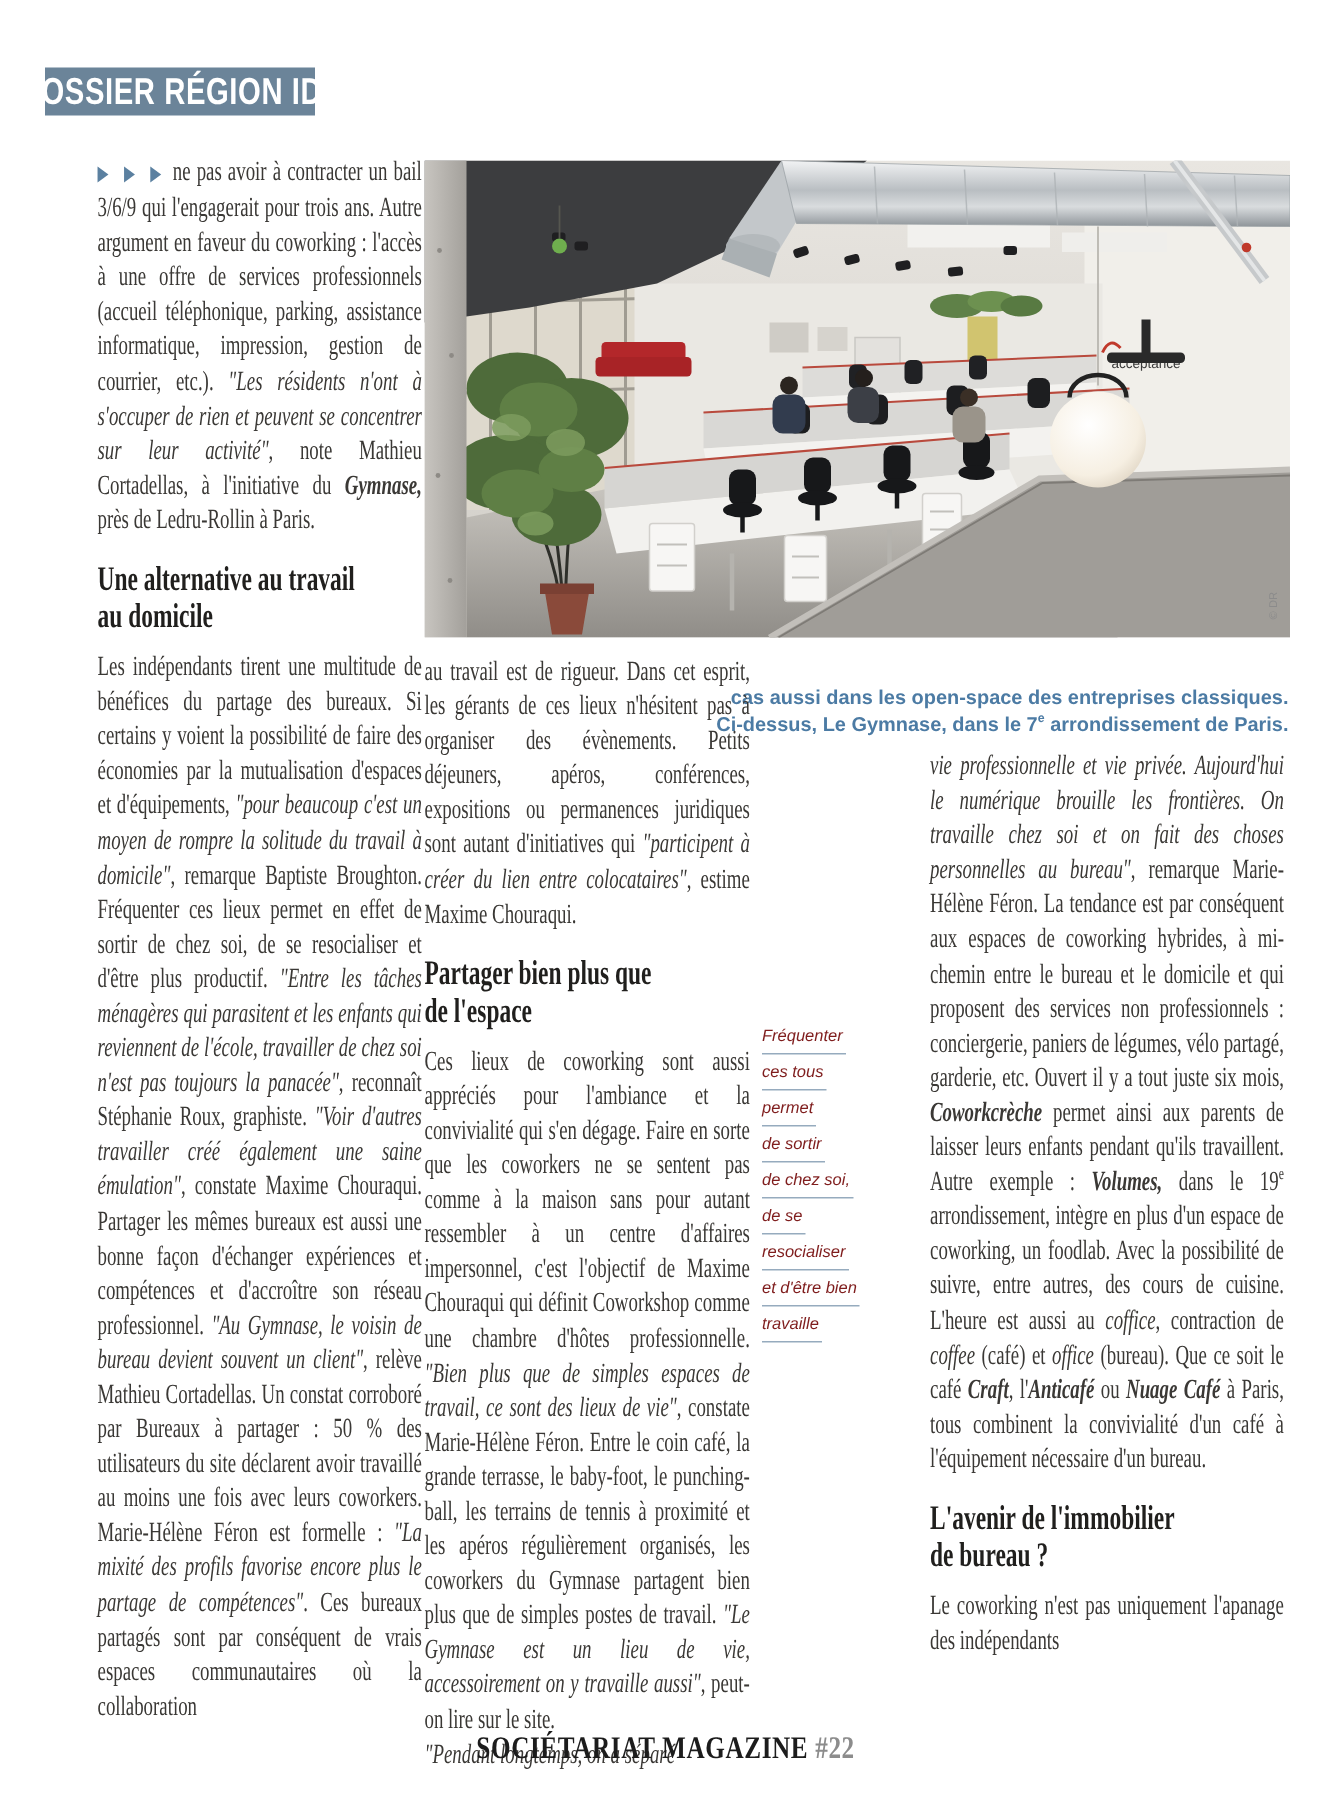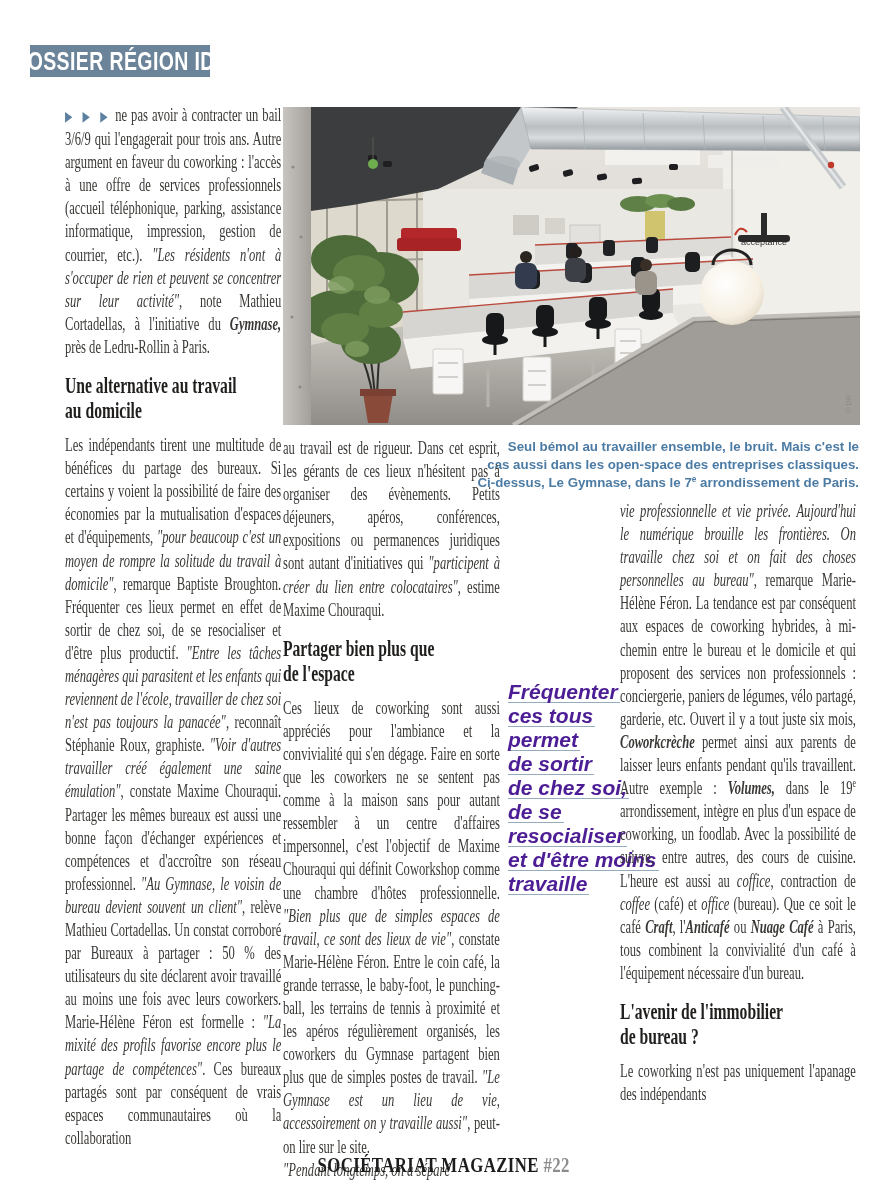--- a/index.html
+++ b/index.html
@@ -296,7 +296,7 @@
     </svg>
   </div>
 
-  <div class="caption"><span>Seul bémol au travailler ensemble, le bruit. Mais c'est le</span><br><span>cas aussi dans les open-space des entreprises classiques.</span><br><span>Ci-dessus, Le Gymnase, dans le 7</span><span class="st-sup">e</span><span> arrondissement de Paris.</span></div>
+  <div class="caption"><br><span>cas aussi dans les open-space des entreprises classiques.</span><br><span>Ci-dessus, Le Gymnase, dans le 7</span><span class="st-sup">e</span><span> arrondissement de Paris.</span></div>
 
   <div class="col col1">
     <div class="cond">

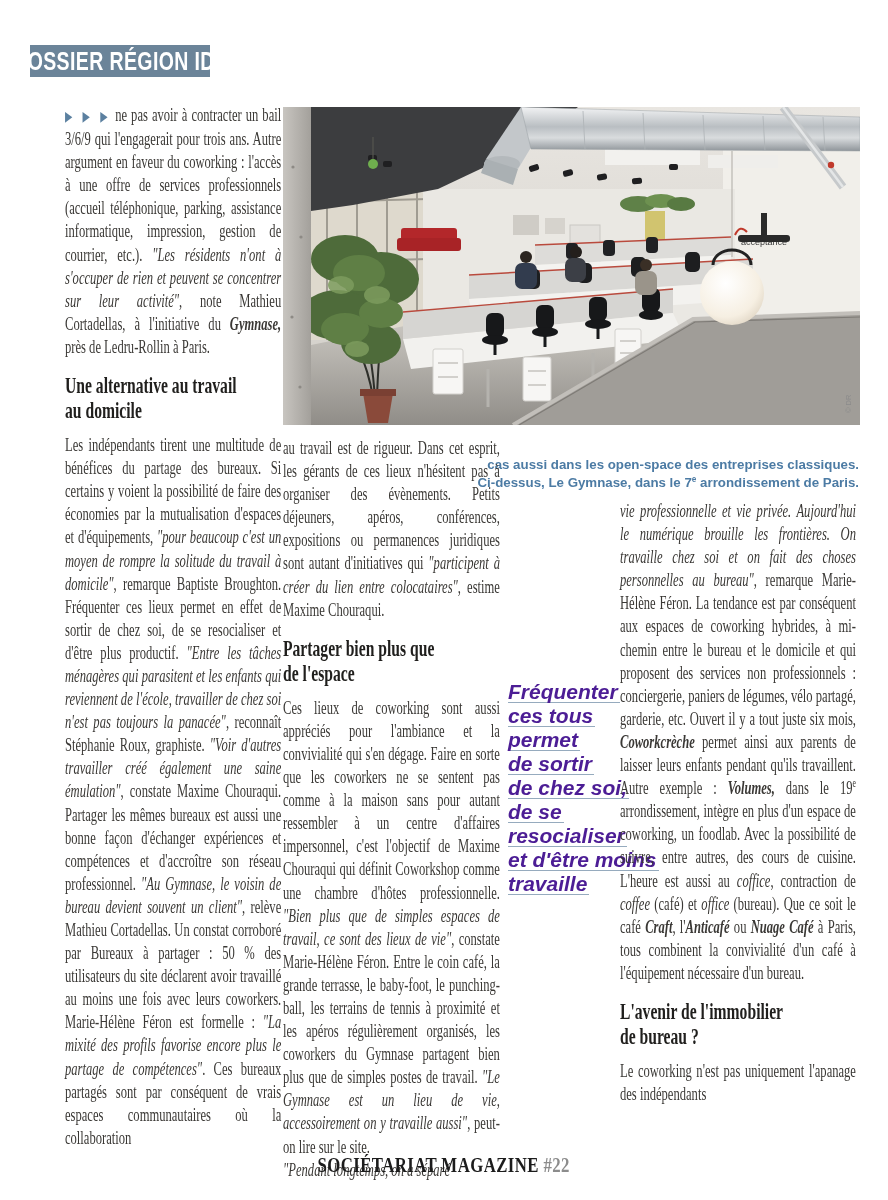--- a/index.html
+++ b/index.html
@@ -39,8 +39,8 @@
 
   
   .pullquote{position:absolute;left:508px;top:682px;width:112px;
-             font-family:"Liberation Sans",sans-serif;font-weight:bold;font-style:italic;
-             font-size:21px;color:#4c1d95;}
+             font-family:"Liberation Sans",sans-serif;font-weight:normal;font-style:italic;
+             font-size:11px;color:#7f1d1d;}
   .pq-line{display:table;line-height:19px;padding:0 2px 1px 0;margin-bottom:3px;
            border-bottom:1.5px solid #96abbe;white-space:nowrap;}
 

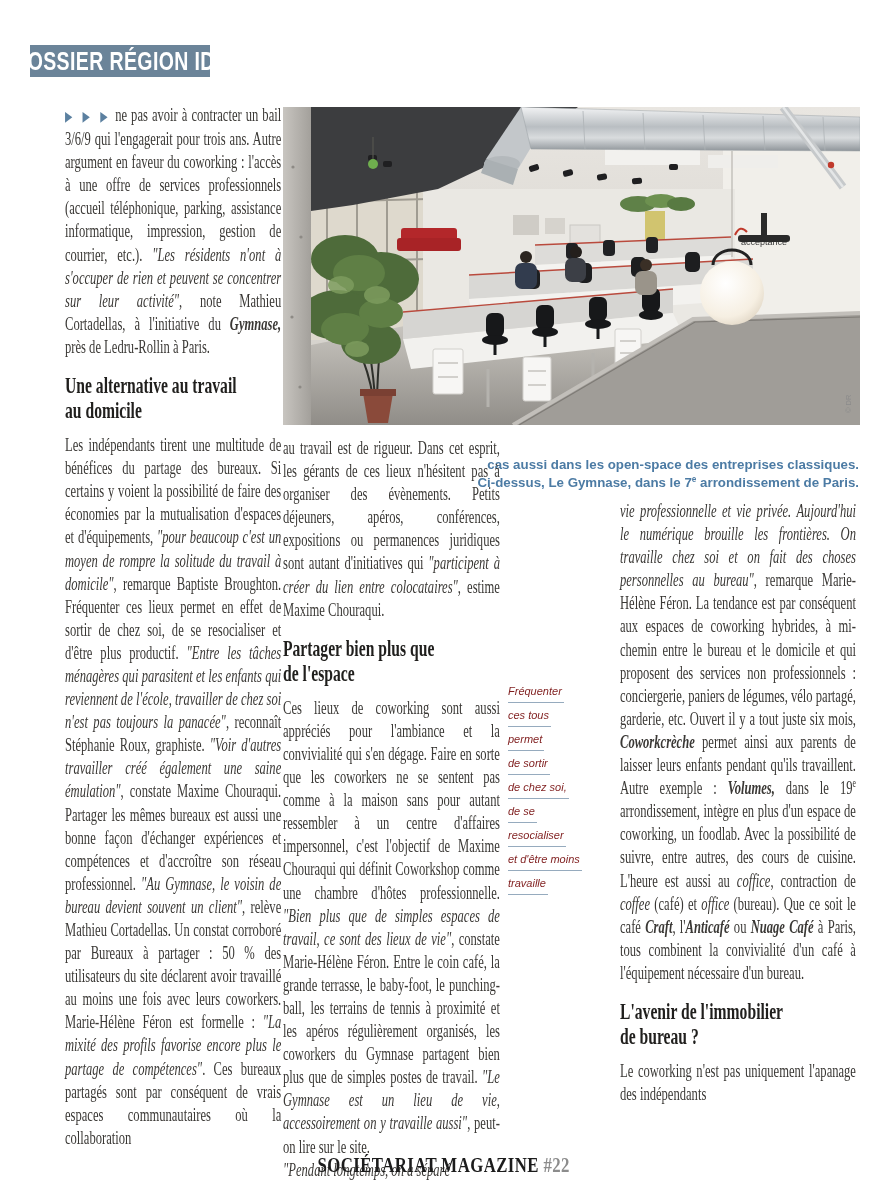--- a/index.html
+++ b/index.html
@@ -322,7 +322,7 @@
       <span class="pq-line">de chez soi,</span>
       <span class="pq-line">de se</span>
       <span class="pq-line">resocialiser</span>
-      <span class="pq-line">et d'être moins</span>
+      <span class="pq-line">et d'être bien</span>
       <span class="pq-line">travaille</span>
     </div>
 

